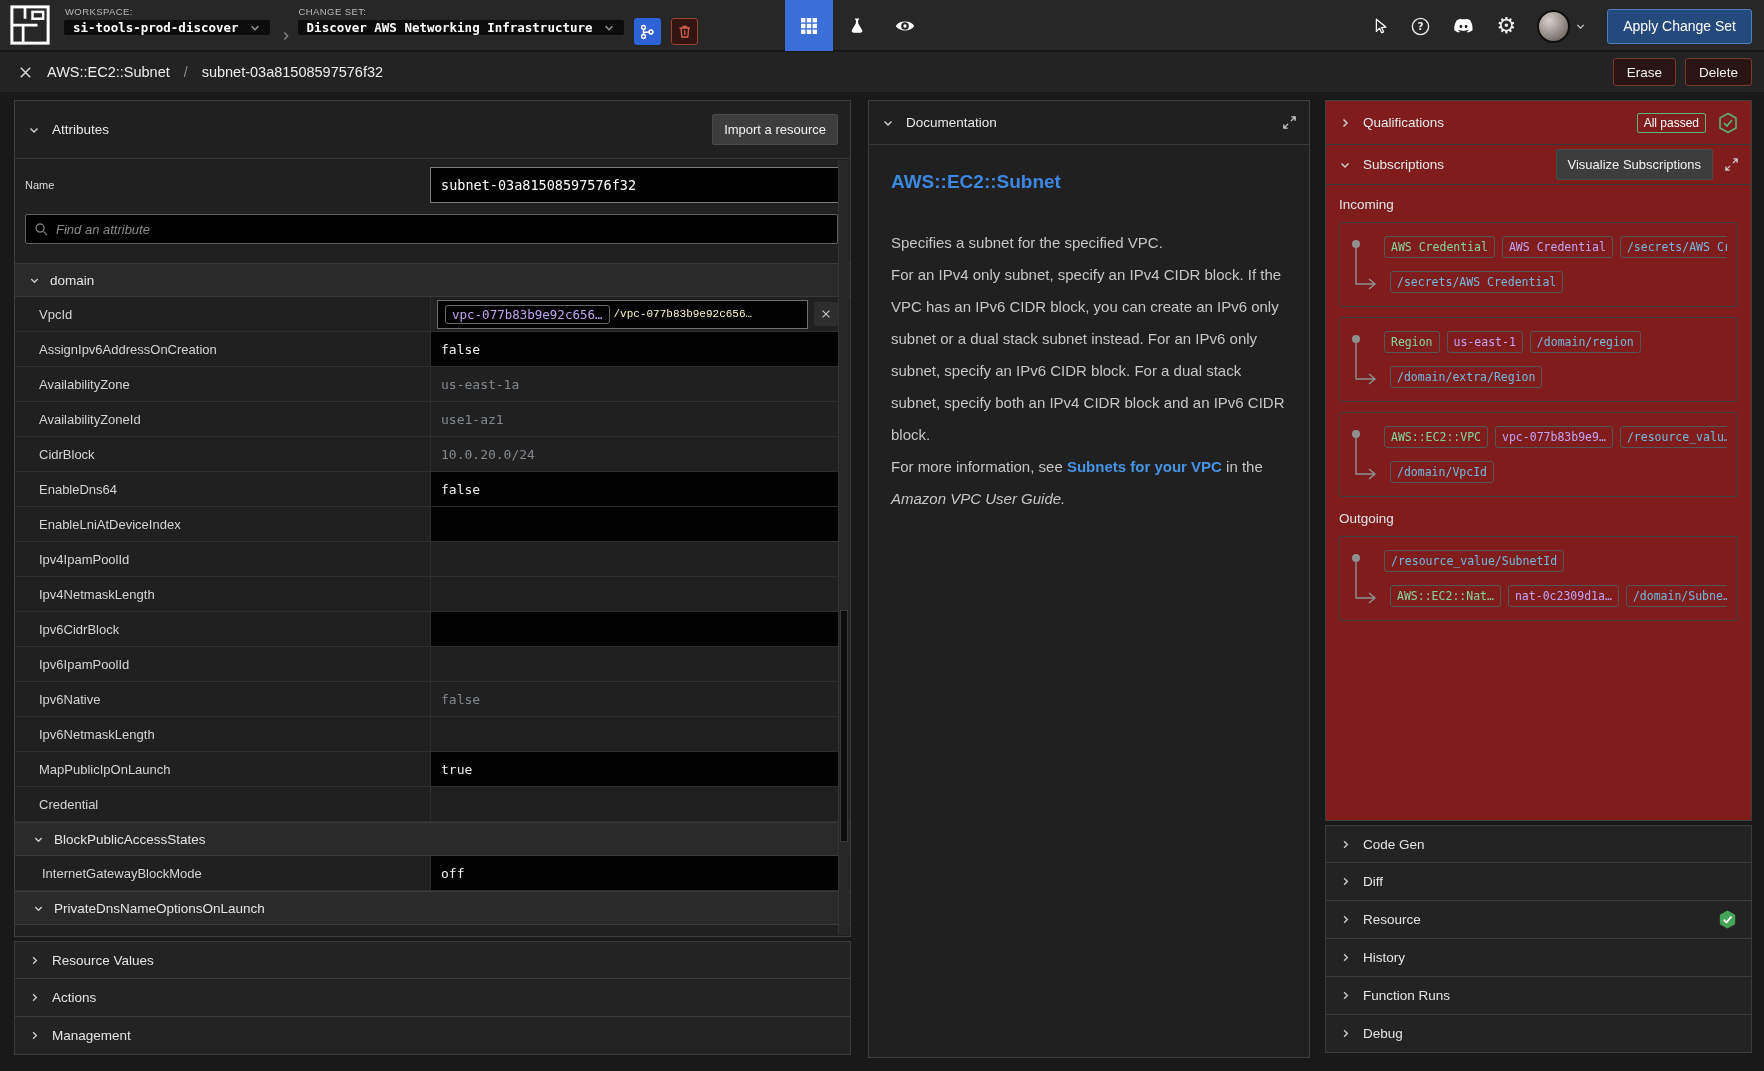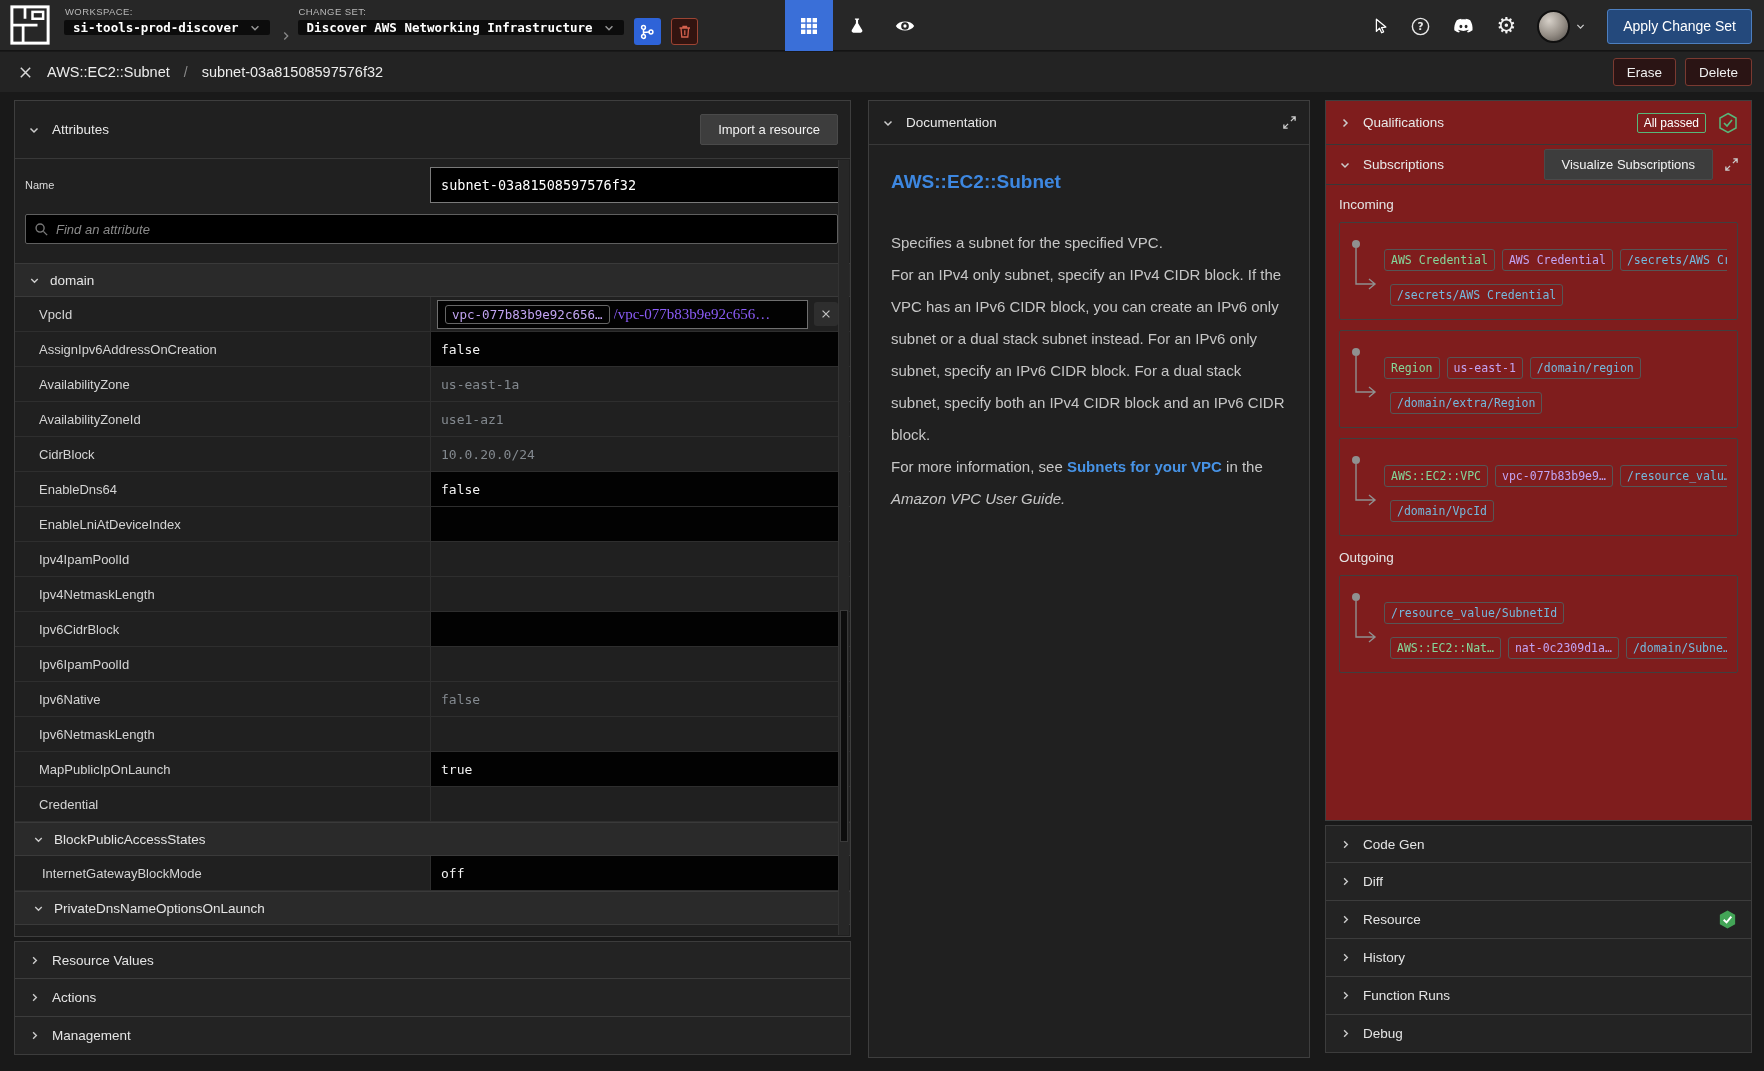--- a/index.html
+++ b/index.html
@@ -41,7 +41,7 @@
 
   .sec-header { height:44px; display:flex; align-items:center; gap:11px; padding:0 12px; border-bottom:1px solid #383838; cursor:pointer; }
   .sec-title { font-size:13.5px; color:#e8e8e8; }
-  .gray-btn { background:#3d3d3d; border:1px solid #4a4a4a; border-radius:2px; color:#f2f2f2; font-size:13px; padding:7px 17px; cursor:pointer; white-space:nowrap; }
+  .gray-btn { background:#3d3d3d; border:1px solid #4a4a4a; border-radius:2px; color:#f2f2f2; font-size:13px; padding:7px 11px; cursor:pointer; white-space:nowrap; }
 
   
   #attributes-panel { height:837px; border:1px solid #3e3e3e; background:#202020; position:relative; overflow:hidden; }

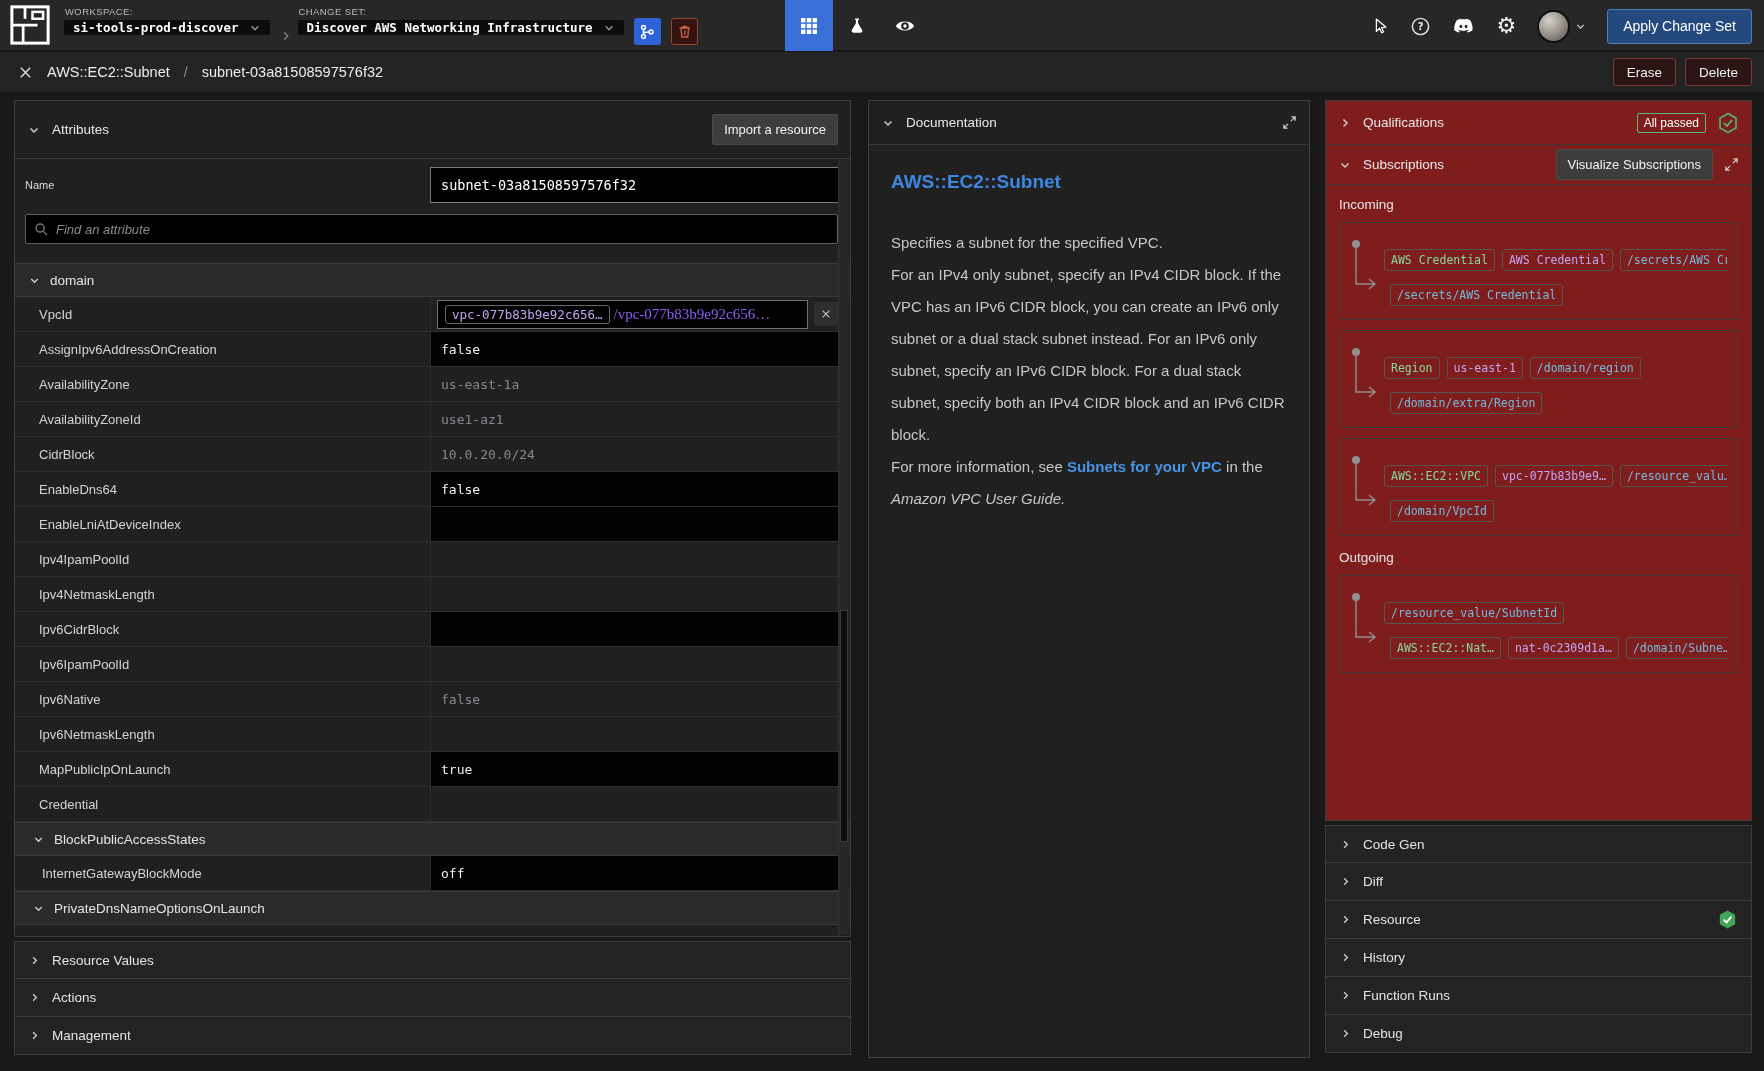--- a/index.html
+++ b/index.html
@@ -89,7 +89,7 @@
   .subs-header { height:40px; }
   .subs-content { flex:1; overflow:hidden; padding:10px 13px; }
   .flow-label { font-size:13.5px; color:#e4e4e4; margin:2px 0 10px; }
-  .sub-card { border:1px solid #3f3f3f; border-radius:2px; position:relative; padding:26px 10px 13px 44px; margin-bottom:10px; min-height:84px; }
+  .sub-card { border:1px solid #3f3f3f; border-radius:2px; position:relative; padding:13px 10px 13px 44px; margin-bottom:10px; min-height:84px; }
   .pill-row { display:flex; gap:7px; margin-bottom:13px; overflow:hidden; }
   .pill-row:last-child { margin-bottom:0; }
   .pill { border:1px solid #565656; border-radius:3px; padding:3px 6px; font-family:"DejaVu Sans Mono", monospace; font-size:11.5px; white-space:nowrap; overflow:hidden; text-overflow:ellipsis; cursor:pointer; flex:none; max-width:100%; }

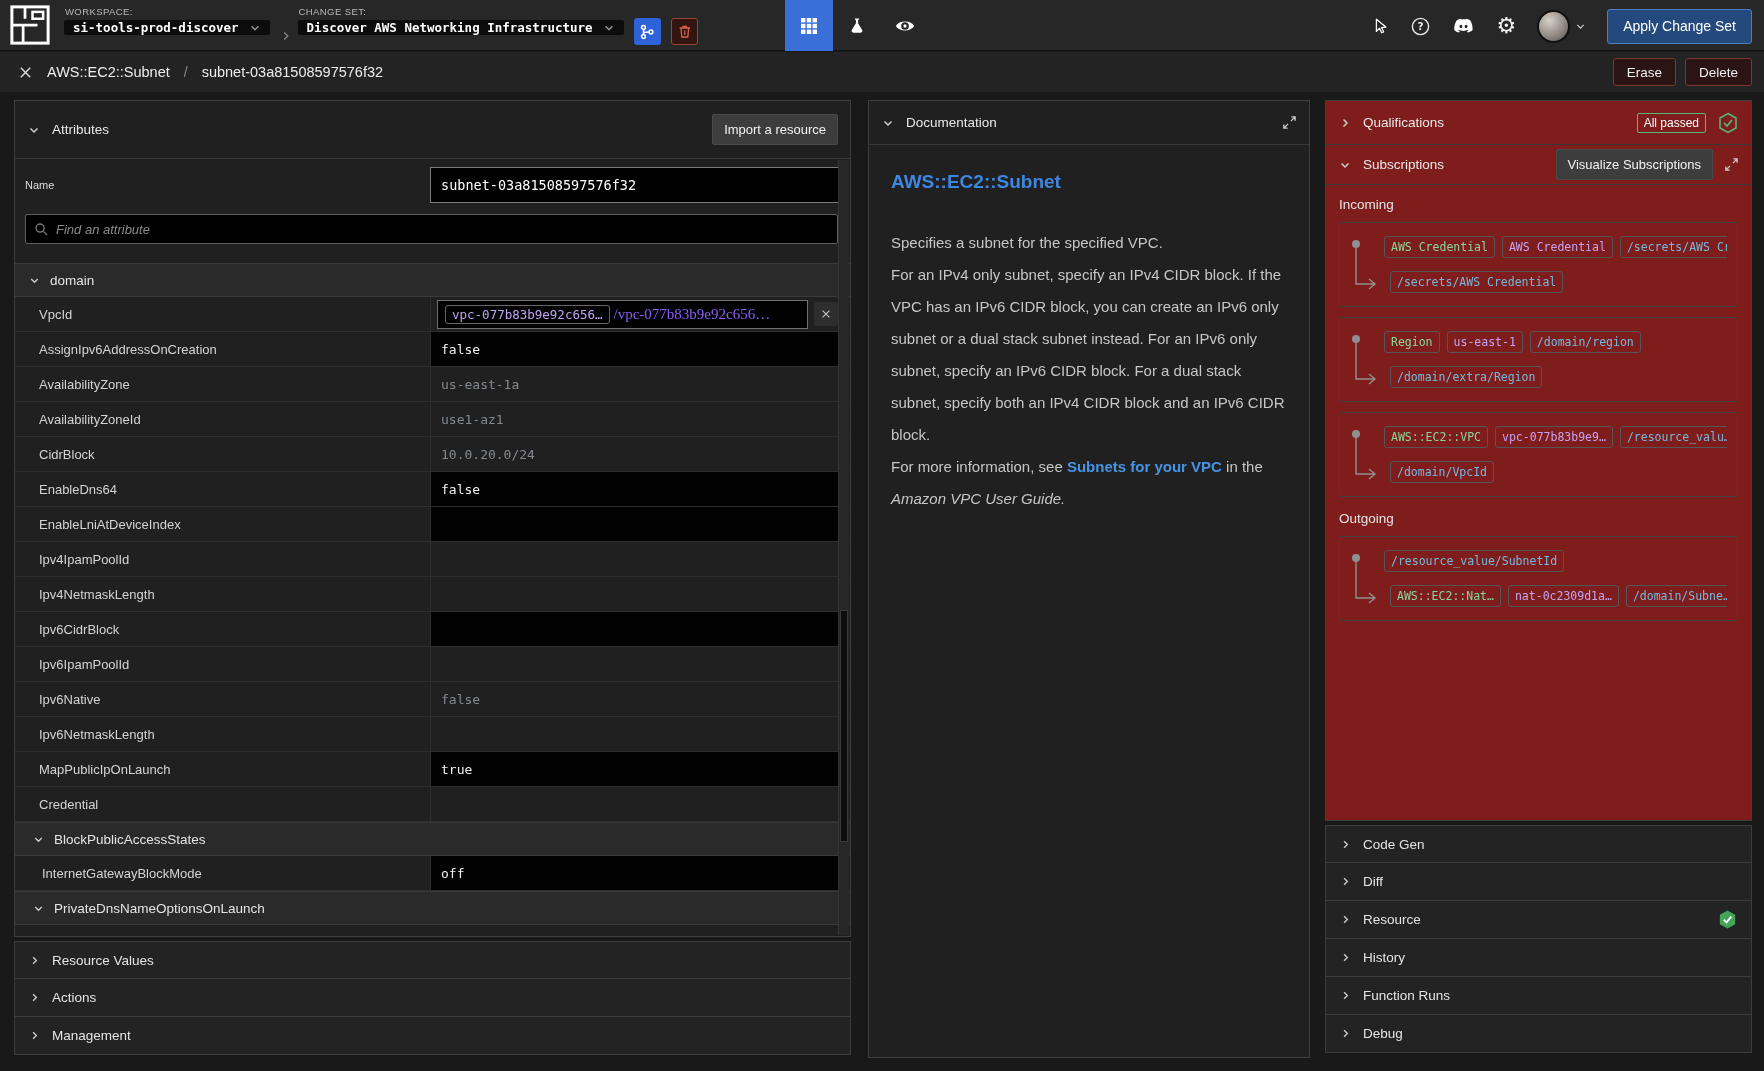--- a/index.html
+++ b/index.html
@@ -65,7 +65,7 @@
   .vpc-val { flex:1; display:flex; align-items:center; gap:6px; overflow:hidden; }
   .vpc-input { flex:1; height:29px; background:#020202; border:1px solid #6f6f6f; display:flex; align-items:center; gap:4px; padding:0 7px; overflow:hidden; }
   .vpc-pill { border:1px solid #666; border-radius:3px; padding:1px 6px; color:#c2a4f2; font-family:"DejaVu Sans Mono", monospace; font-size:12.5px; white-space:nowrap; cursor:pointer; }
-  .vpc-path { color:#8b5cf6; font-family:Liberation Serif, serif; font-size:15px; white-space:nowrap; overflow:hidden; }
+  .vpc-path { color:#fef9c3; font-family:Liberation Mono, monospace; font-size:11px; white-space:nowrap; overflow:hidden; }
   .clear-btn { width:24px; height:24px; background:#2e2e2e; border-radius:3px; display:flex; align-items:center; justify-content:center; cursor:pointer; flex:none; }
   .scrollbar { position:absolute; top:59px; right:1px; bottom:1px; width:11px; background:#272727; border-left:1px solid #333; }
   .scroll-thumb { position:absolute; left:1px; right:1px; top:58%; height:30%; background:#0d0d0d; border:1px solid #3a3a3a; cursor:grab; }

